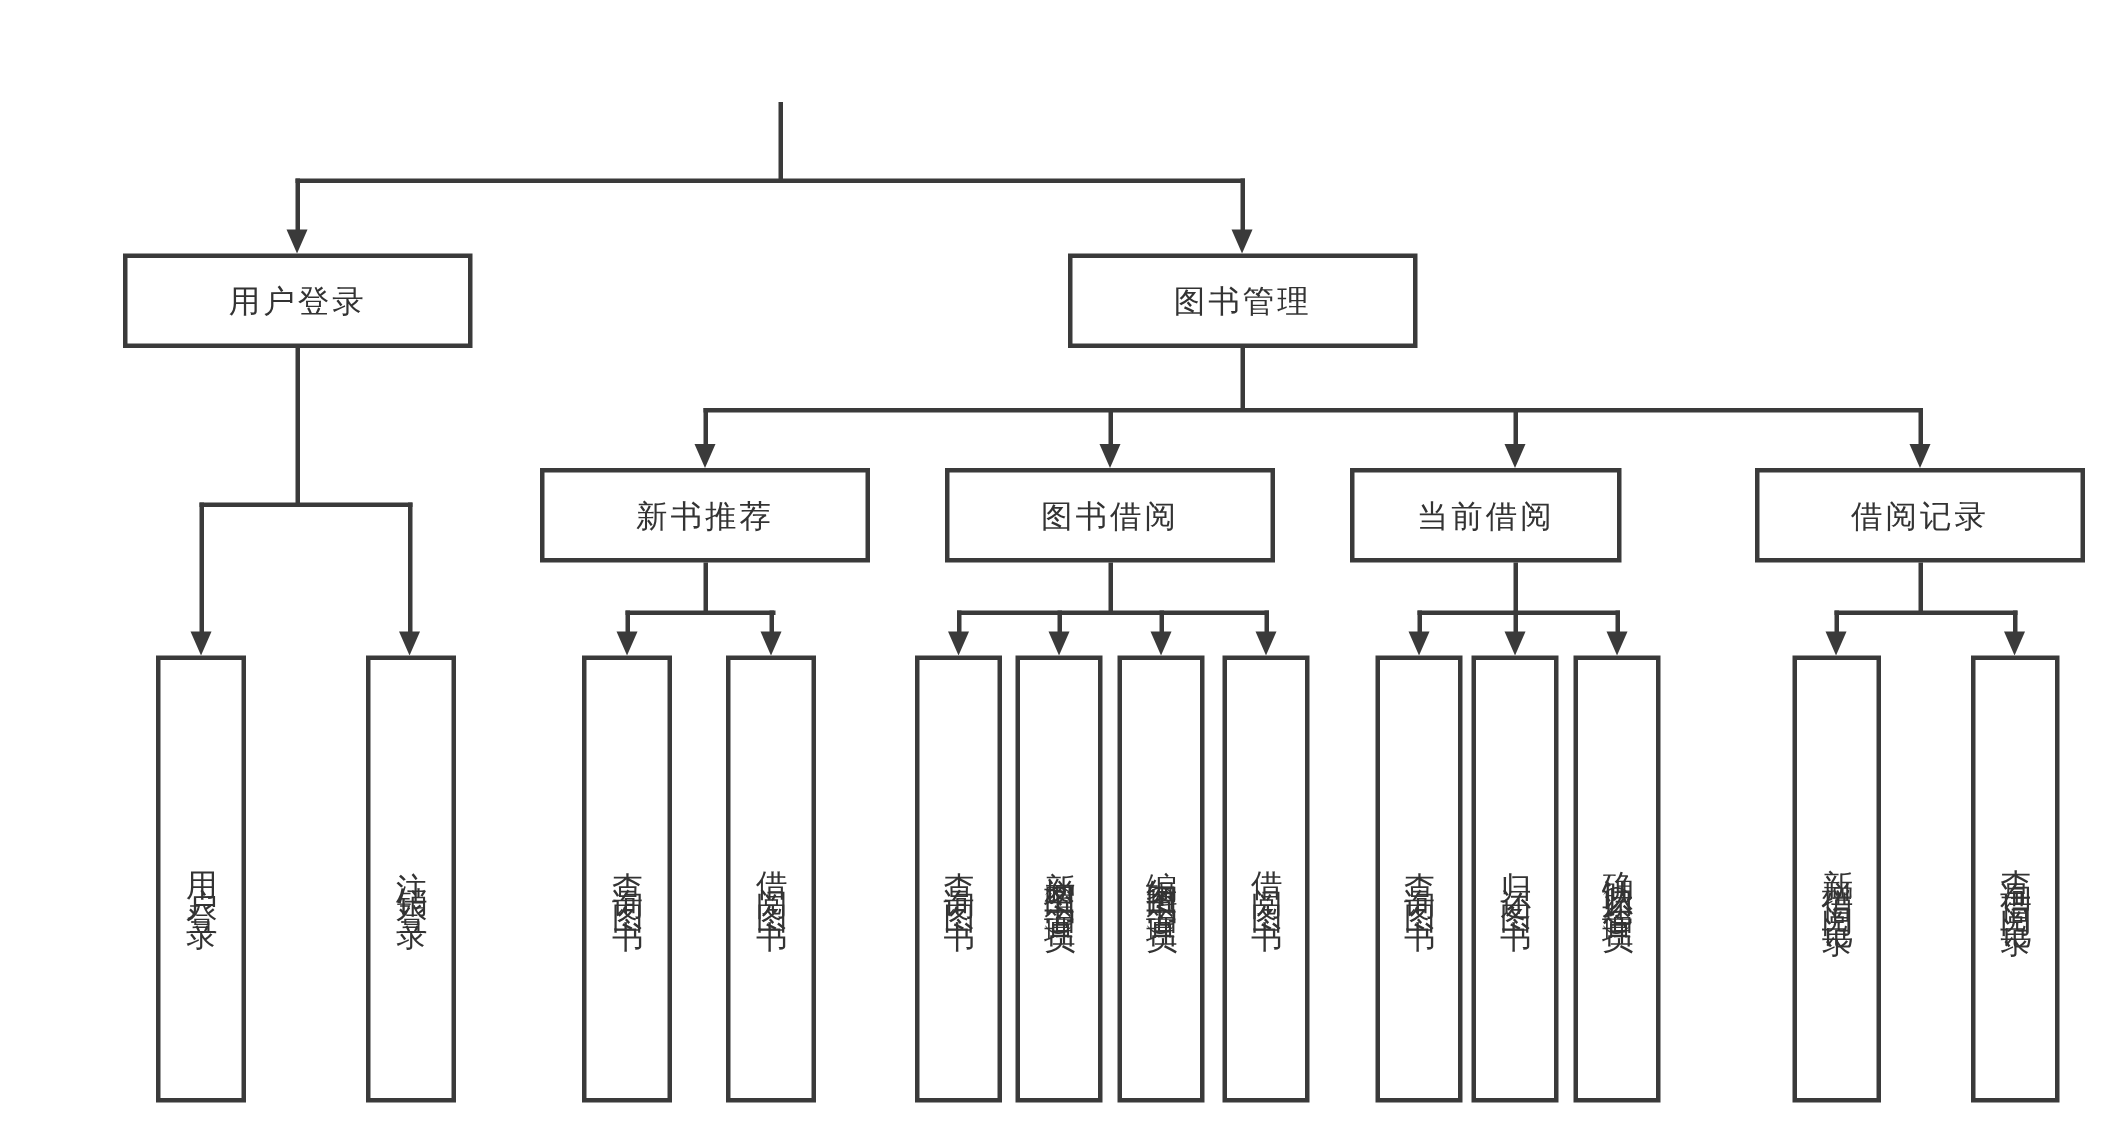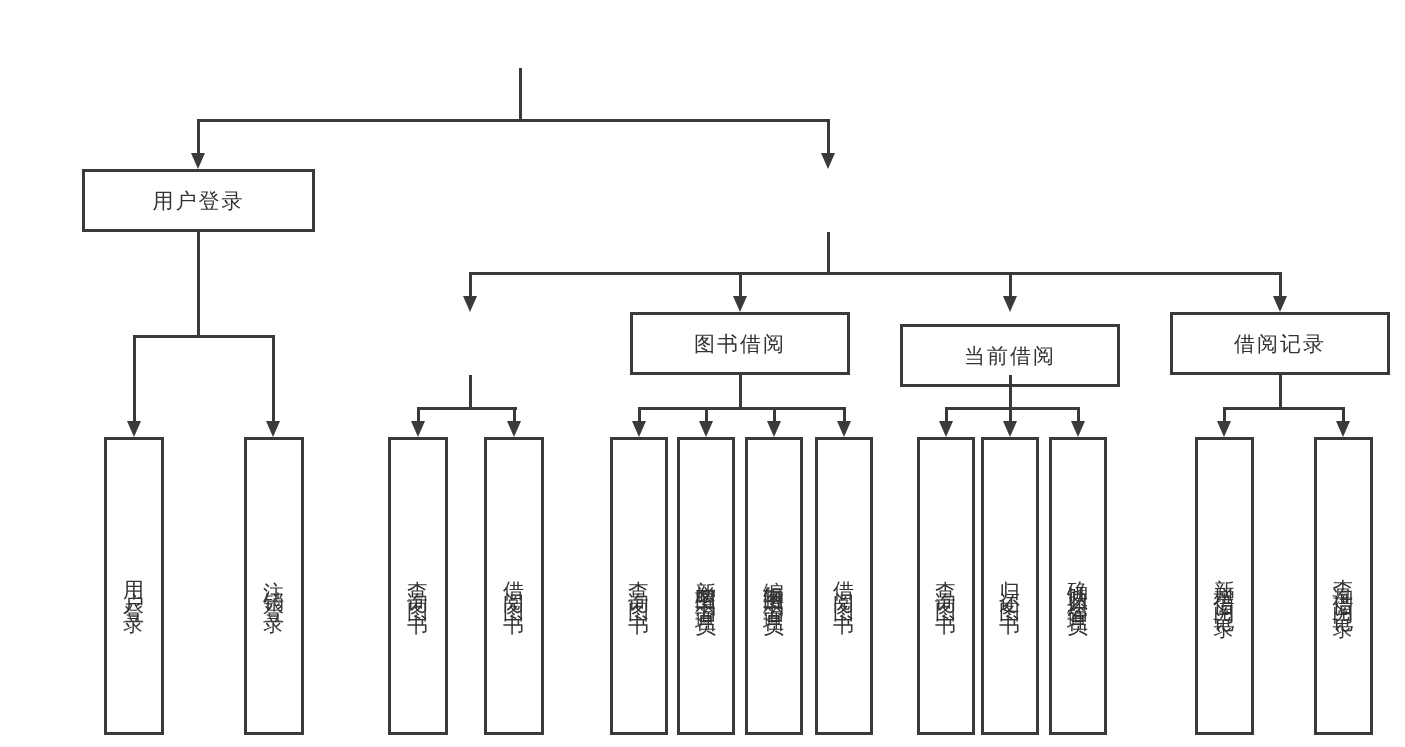--- a/index.html
+++ b/index.html
@@ -74,6 +74,9 @@
 
   <div class="node" style="left:82px; top:169px; width:233px; height:63px;">
     <span class="hlabel">用户登录</span>
+  </div>
+  <div class="node" style="left:712px; top:169px; width:233px; height:63px;">
+    <span class="hlabel">图书管理</span>
   </div>
 
   <div class="line" style="left:197px; top:232px; width:3px; height:105px;"></div>

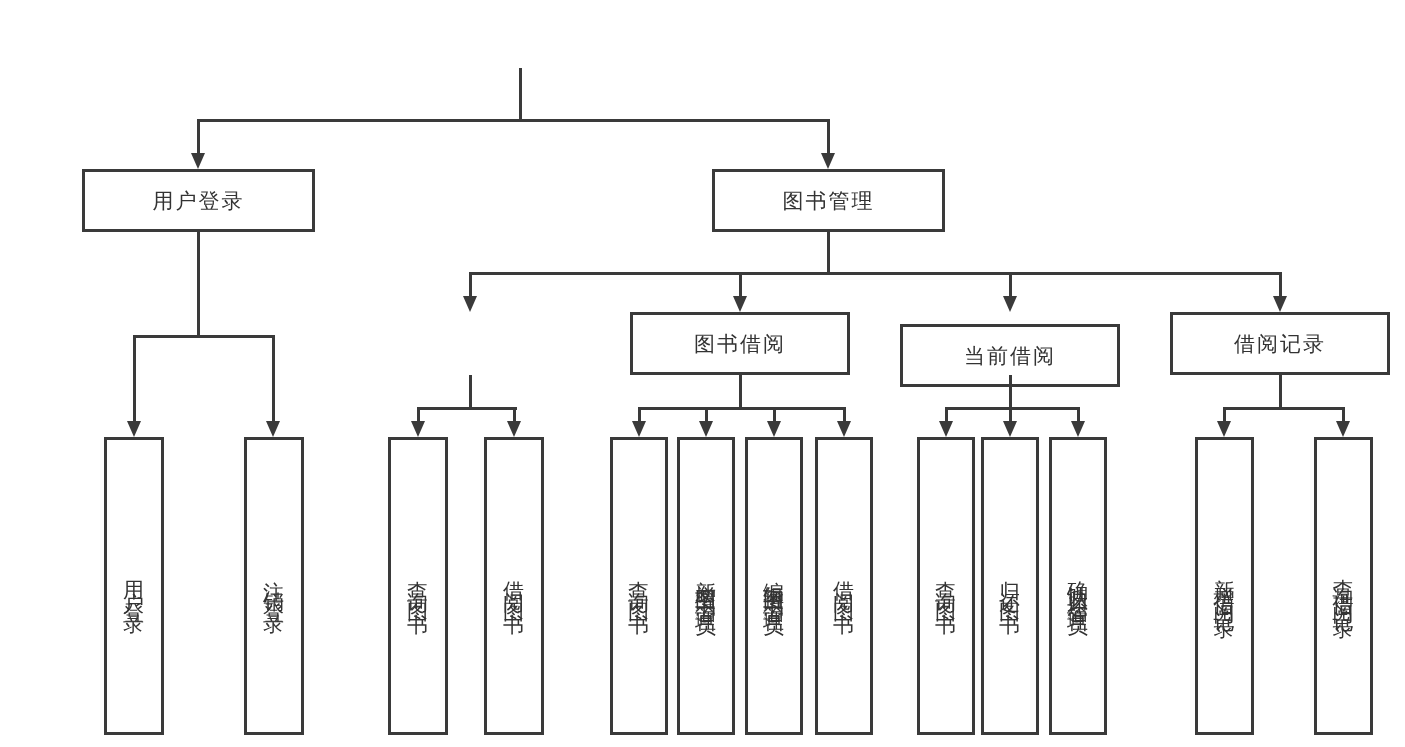--- a/index.html
+++ b/index.html
@@ -97,6 +97,9 @@
   <div class="line" style="left:1279px; top:272px; width:3px; height:26px;"></div>
   <div class="arrow-head" style="left:1273px; top:296px;"></div>
 
+  <div class="node" style="left:360px; top:312px; width:220px; height:63px;">
+    <span class="hlabel">新书推荐</span>
+  </div>
   <div class="node" style="left:630px; top:312px; width:220px; height:63px;text-align:right;">
     <span class="hlabel">图书借阅</span>
   </div>

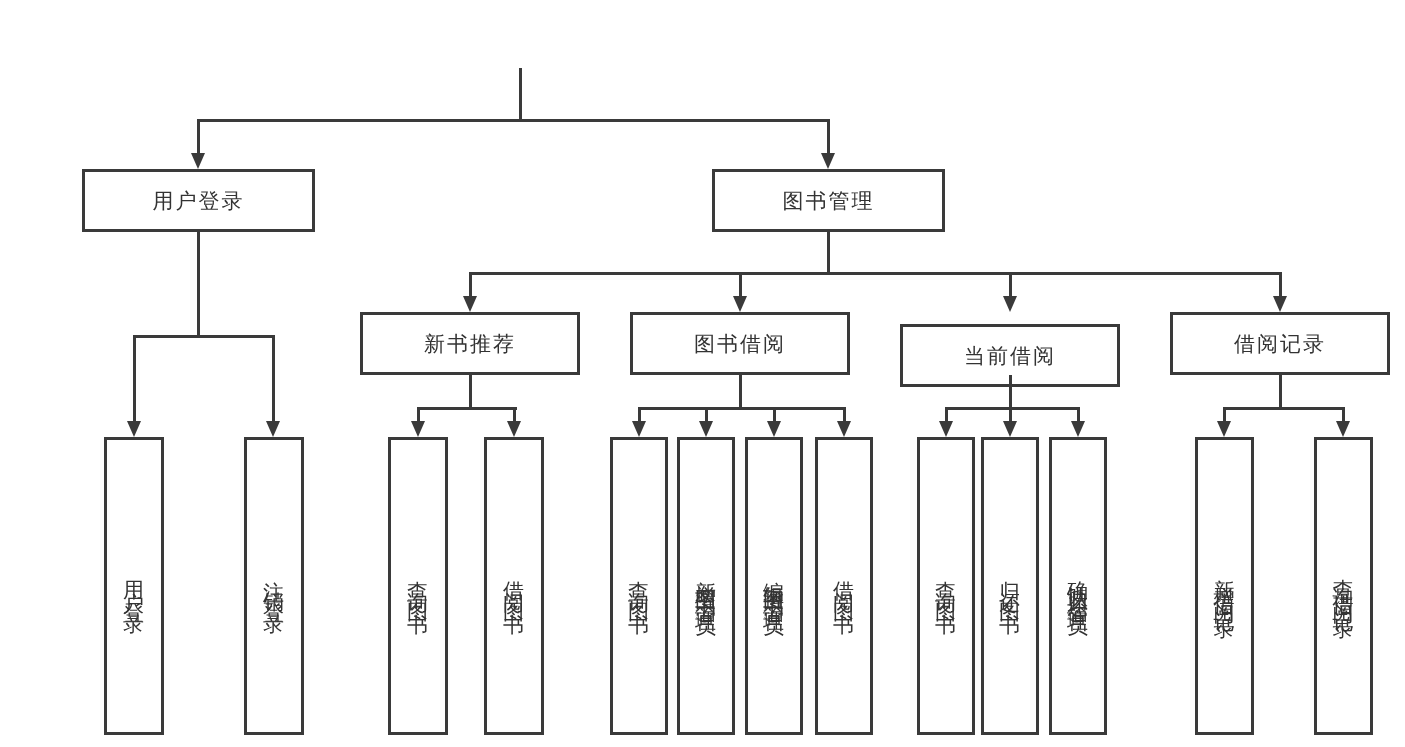--- a/index.html
+++ b/index.html
@@ -103,7 +103,7 @@
   <div class="node" style="left:630px; top:312px; width:220px; height:63px;text-align:right;">
     <span class="hlabel">图书借阅</span>
   </div>
-  <div class="node" style="left:900px; top:324px; width:220px; height:63px;text-align:right;">
+  <div class="node" style="left:900px; top:312px; width:181px; height:63px;text-align:right;">
     <span class="hlabel">当前借阅</span>
   </div>
   <div class="node" style="left:1170px; top:312px; width:220px; height:63px;">

